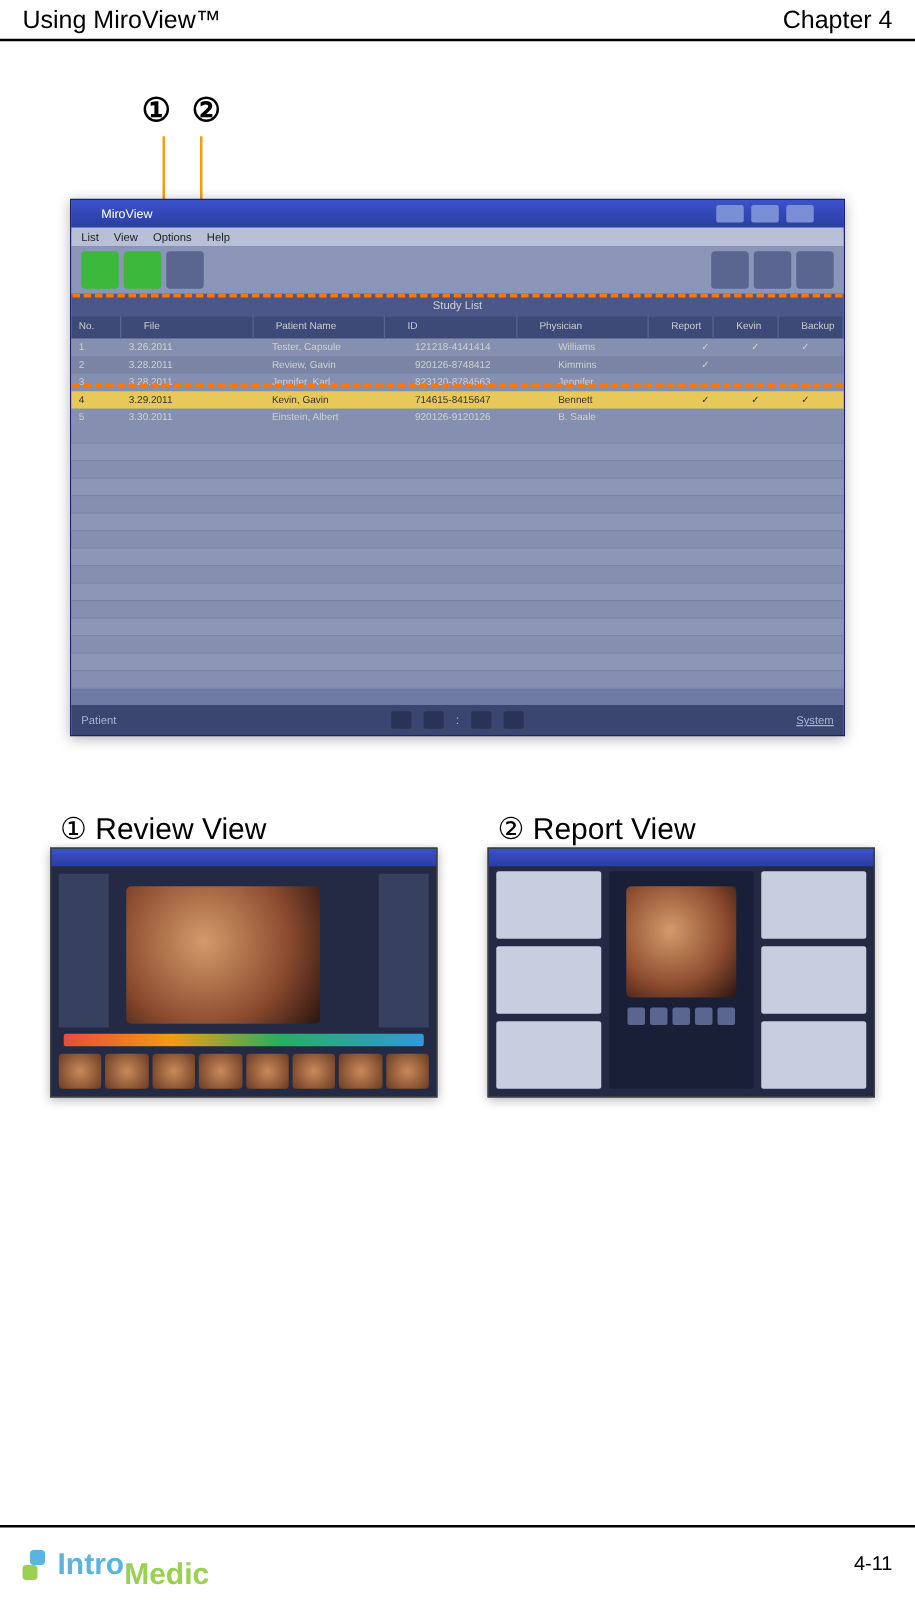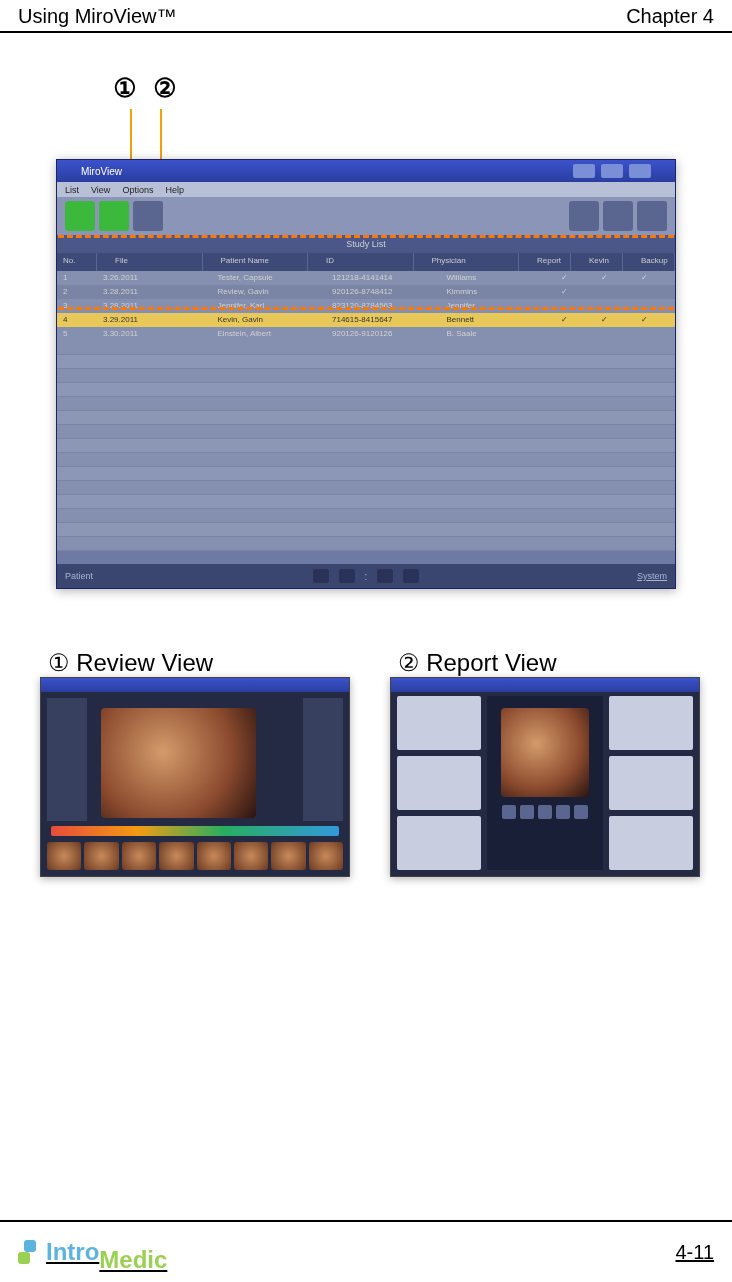--- a/index.html
+++ b/index.html
@@ -283,7 +283,6 @@
       justify-content: space-between;
       align-items: center;
       padding: 8px 18px;
-      text-decoration: underline;
     }
     .logo {
       display: flex;

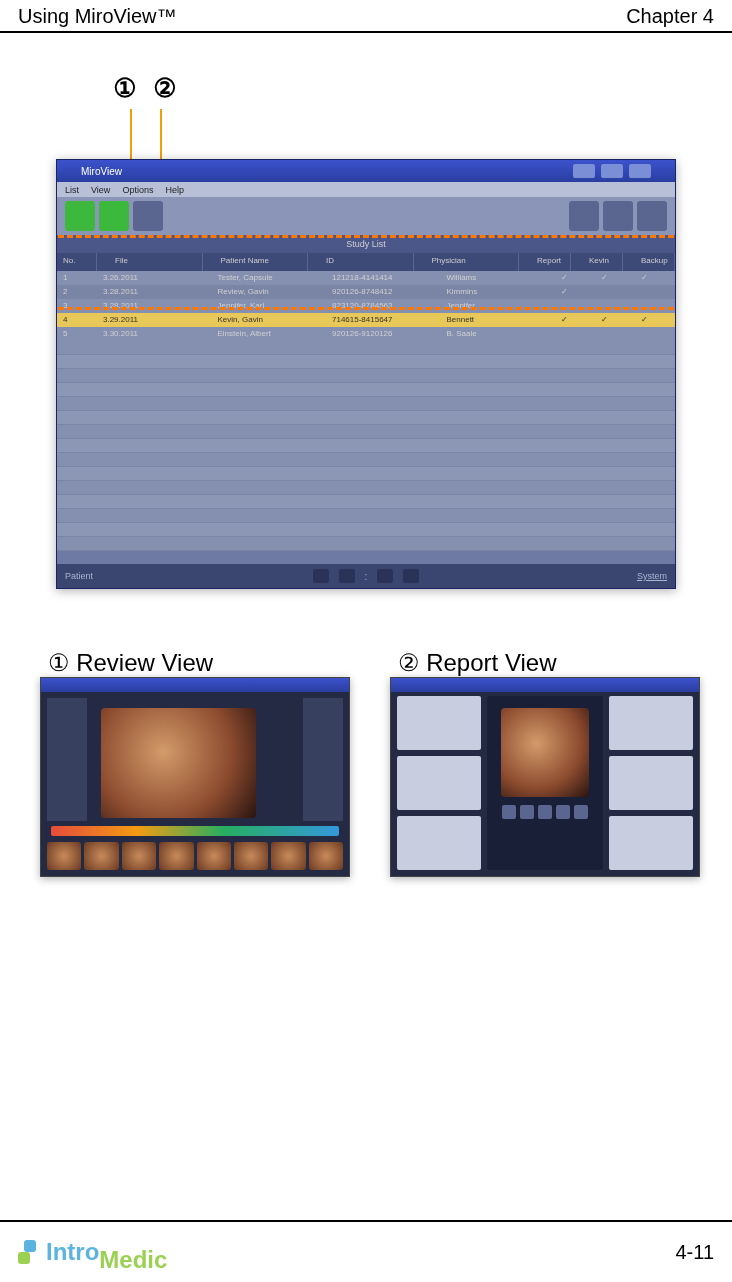--- a/index.html
+++ b/index.html
@@ -305,7 +305,7 @@
     .logo-icon::after { background: #9bd152; bottom: 0; left: 0; }
     .logo-intro { color: #5bb4e0; }
     .logo-medic { color: #9bd152; margin-top: 16px; }
-    .page-num { font-size: 20px; margin-left: 16px; }
+    .page-num { font-size: 16px; margin-left: 16px; }
   </style>
 </head>
 <body>

